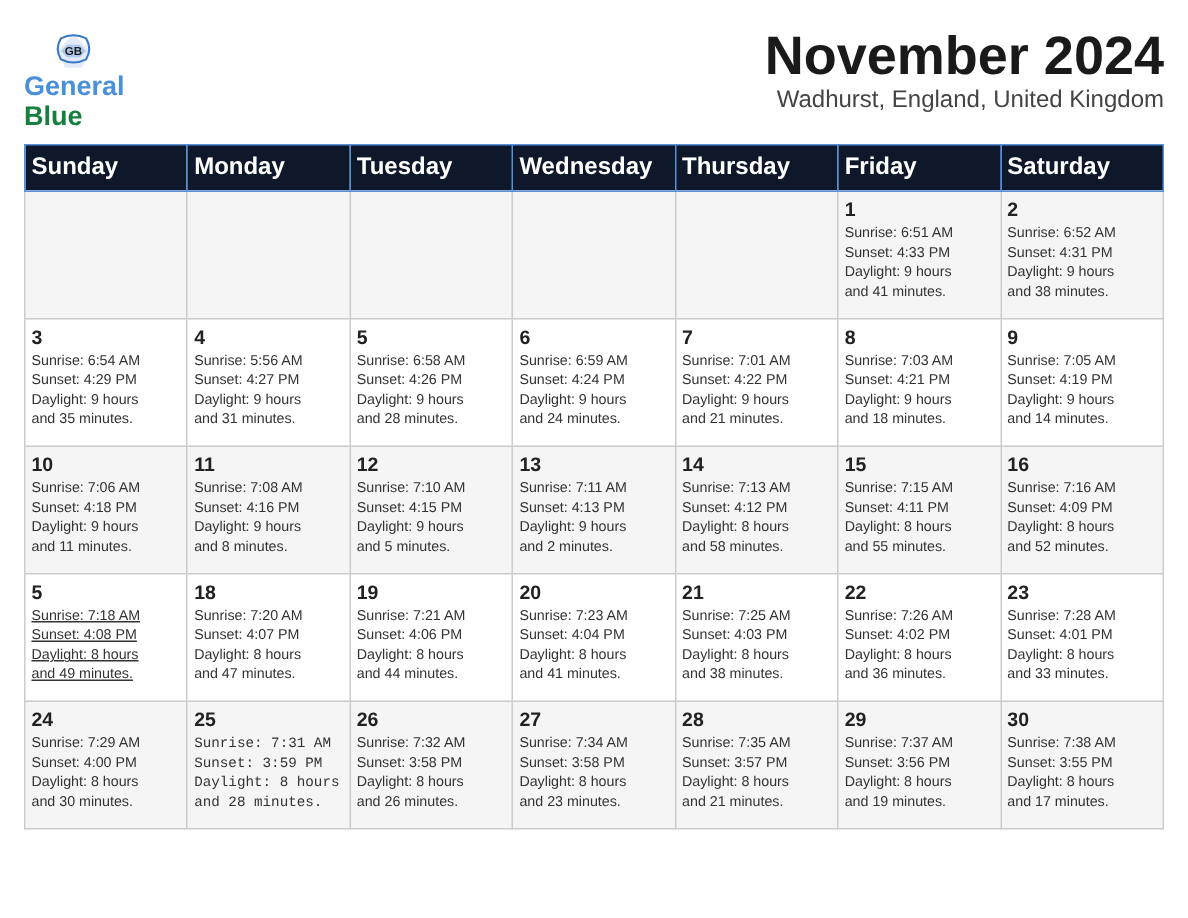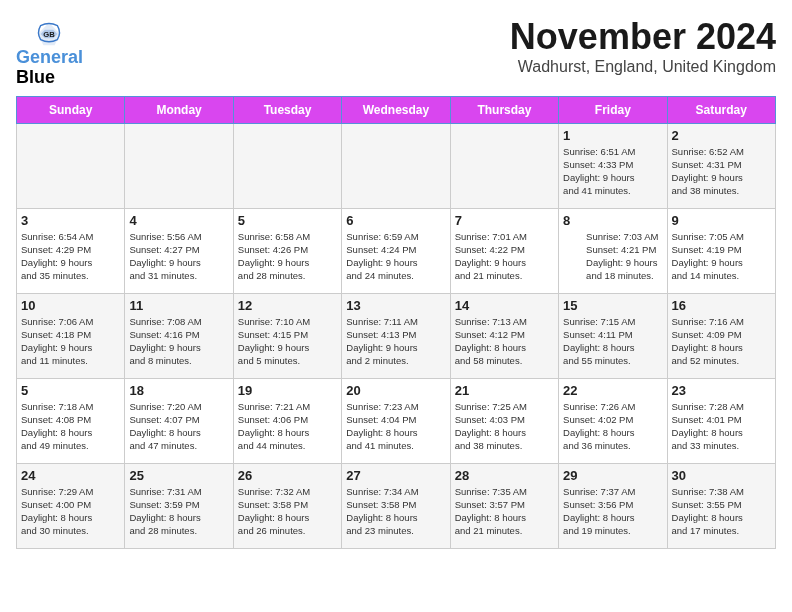--- a/index.html
+++ b/index.html
@@ -108,7 +108,7 @@
     <div>
       <div class="logo-text">
         <span>General</span><br>
-        <span style="color:#000000;">Blue</span>
+        <span style="color:#15803d;">Blue</span>
       </div>
     </div>
   </div>

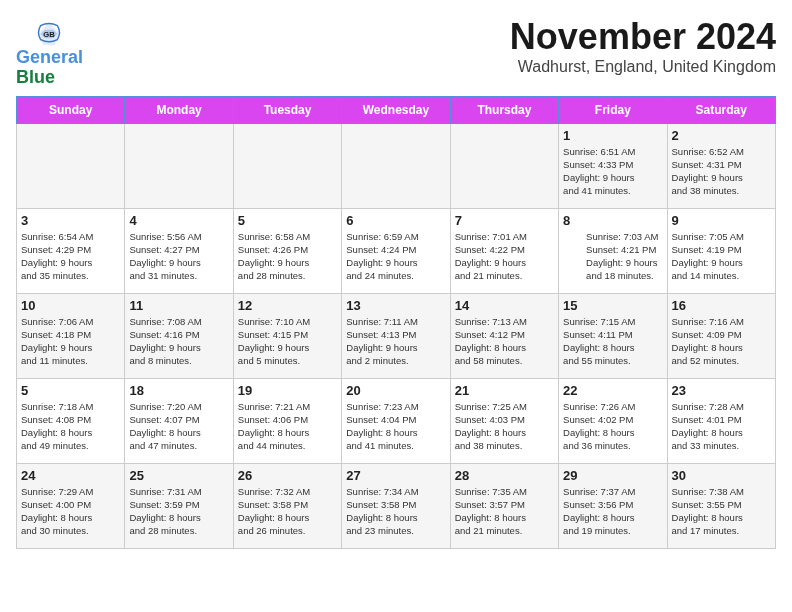--- a/index.html
+++ b/index.html
@@ -55,12 +55,12 @@
       table-layout: fixed;
     }
     thead tr th {
-      background-color: #d946ef;
+      background-color: #0f172a;
       color: #fff;
-      font-size: 12px;
+      font-size: 16px;
       font-weight: bold;
       padding: 6px 4px;
-      text-align: center;
+      text-align: left;
       border: 1px solid #5590d9;
     }
     tbody tr td {

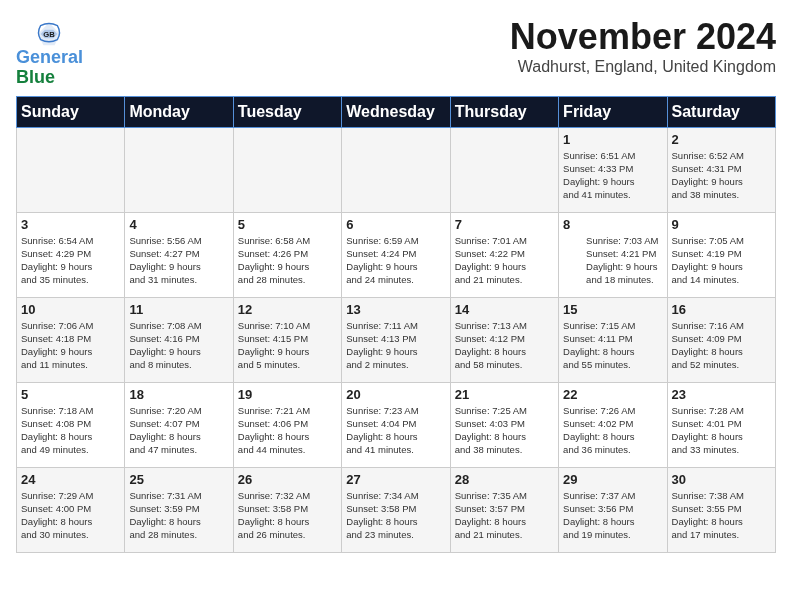--- a/index.html
+++ b/index.html
@@ -190,7 +190,7 @@
         </td>
         <td>
           <span class="day-number">8</span>
-          <div class="day-info" style="white-space: pre-line; margin-left: 23px;">Sunrise: 7:03 AM
+          <div class="day-info" style="white-space: pre-line;">Sunrise: 7:03 AM
 Sunset: 4:21 PM
 Daylight: 9 hours
 and 18 minutes.</div>

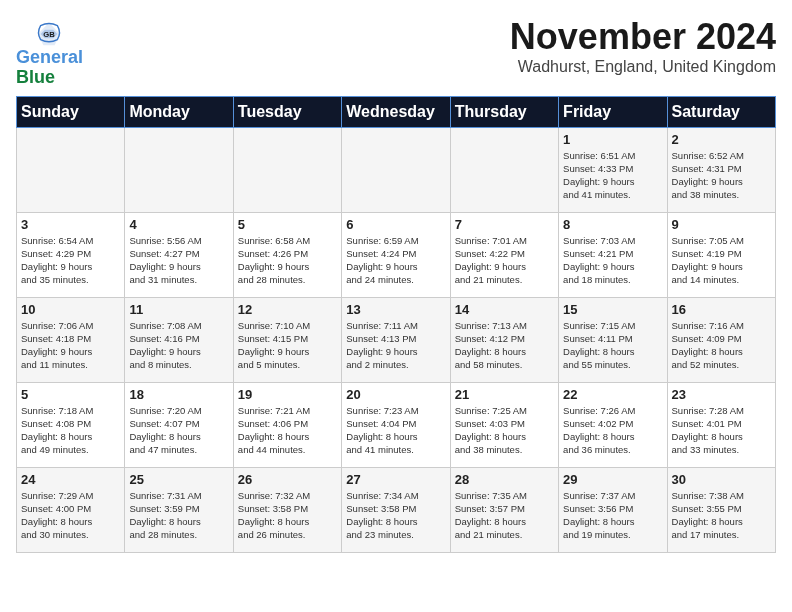--- a/index.html
+++ b/index.html
@@ -257,7 +257,7 @@
       <tr>
         <td>
           <span class="day-number">5</span>
-          <div class="day-info" style="white-space: pre-line;">Sunrise: 7:18 AM
+          <div class="day-info" style="white-space: pre-line; text-decoration: underline;">Sunrise: 7:18 AM
 Sunset: 4:08 PM
 Daylight: 8 hours
 and 49 minutes.</div>

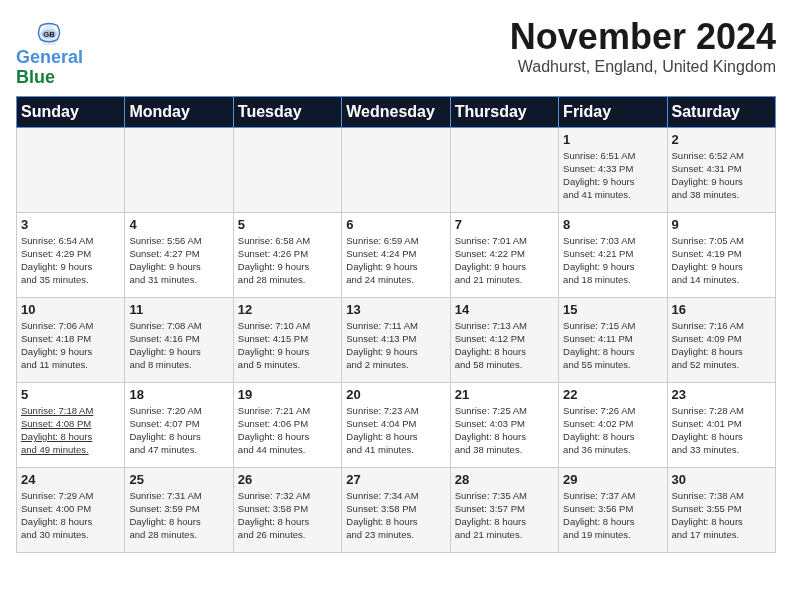--- a/index.html
+++ b/index.html
@@ -315,7 +315,7 @@
         </td>
         <td>
           <span class="day-number">25</span>
-          <div class="day-info" style="white-space: pre-line;">Sunrise: 7:31 AM
+          <div class="day-info" style="white-space: pre-line; font-family: Liberation Mono, monospace;">Sunrise: 7:31 AM
 Sunset: 3:59 PM
 Daylight: 8 hours
 and 28 minutes.</div>

